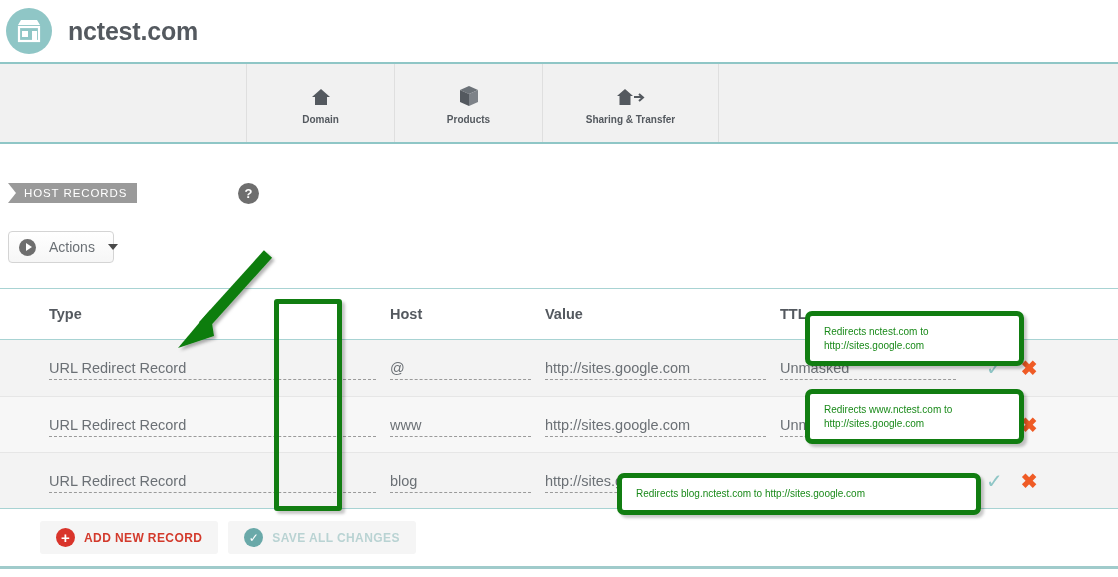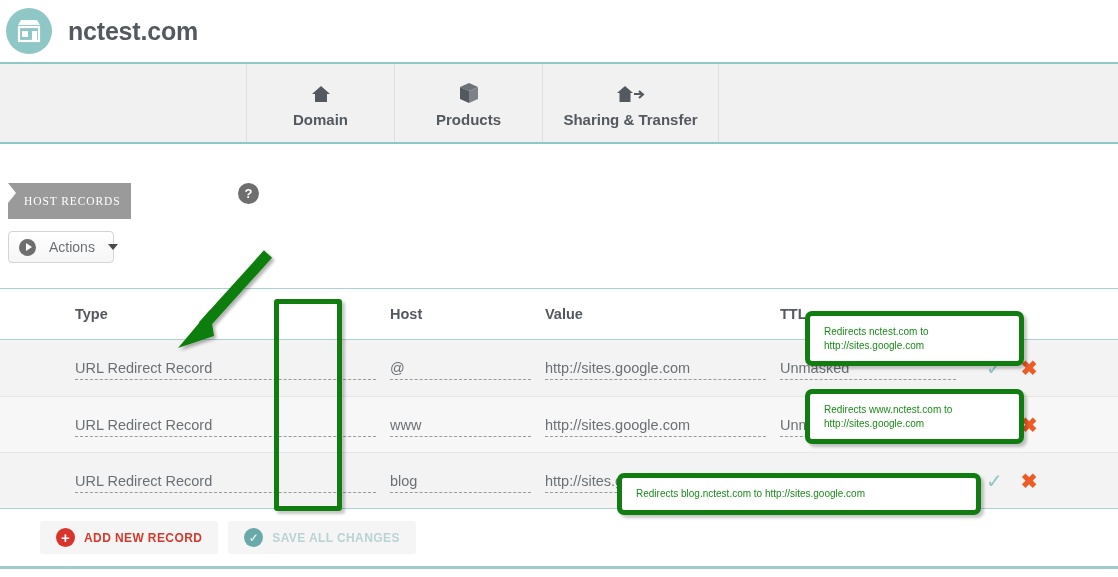--- a/index.html
+++ b/index.html
@@ -42,7 +42,7 @@
   }
   .tab.wide { width:176px; }
   .tab.active { background:#8fc6c6; color:#ffffff; border-right:none; }
-  .tab-label { font-size:15px; font-weight:700; }
+  .tab-label { font-size:10px; font-weight:700; }
   .tab-icon { height:26px; display:flex; align-items:flex-end; }
   .tab-pointer {
     position:absolute; bottom:-2px; left:50%; transform:translateX(-50%);

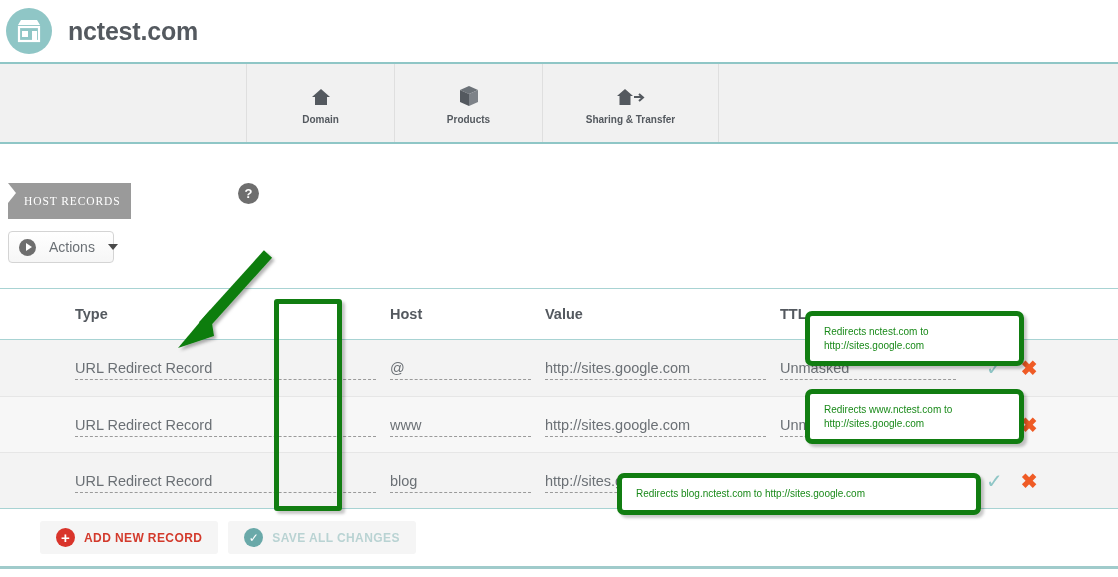--- a/index.html
+++ b/index.html
@@ -52,9 +52,9 @@
   .tab-spacer-right { flex:1; }
   .hostrec-banner {
     position:absolute; left:8px; top:183px;
-    height:36px; background:#9a9a9a; color:#ffffff;
+    height:20px; background:#9a9a9a; color:#ffffff;
     font-size:11.5px; letter-spacing:.9px; font-weight:400;
-    padding:0 10px 0 16px; display:flex; align-items:center;font-family:Liberation Serif, serif;
+    padding:0 10px 0 16px; display:flex; align-items:center;
   }
   .hostrec-banner::before {
     content:""; position:absolute; left:0; top:0;

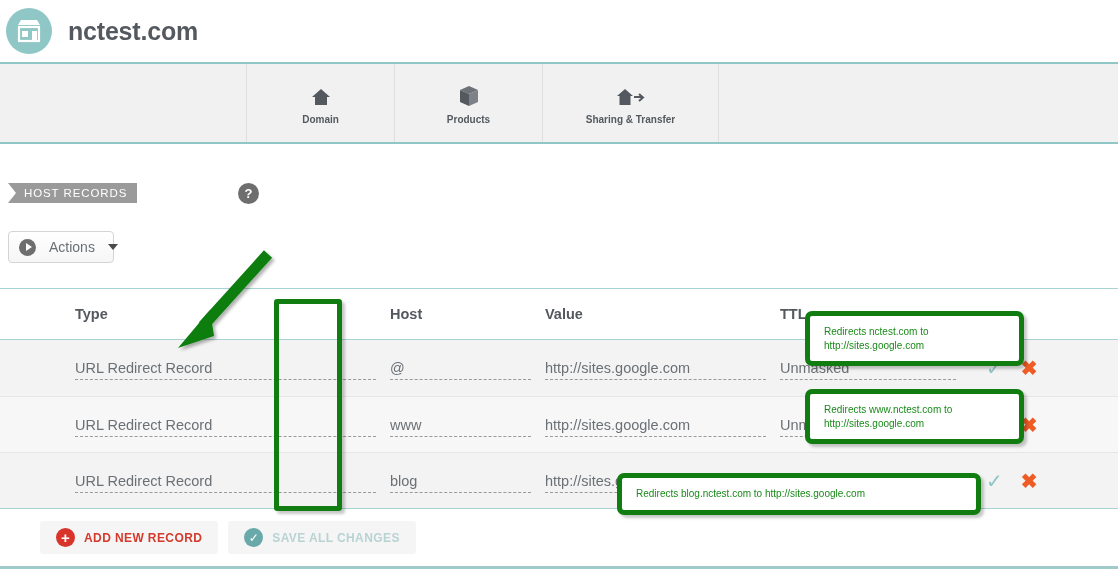--- a/index.html
+++ b/index.html
@@ -106,7 +106,7 @@
   .row.alt { background:#f7f7f7; }
   .row + .row { border-top:1px solid #e6e6e6; }
   .cell { position:relative; height:100%; display:flex; align-items:center; }
-  .c-type  { width:390px; padding-left:75px; }
+  .c-type  { width:390px; padding-left:49px; }
   .c-host  { width:155px; padding-left:0px; }
   .c-value { width:235px; }
   .c-ttl   { width:190px; }

